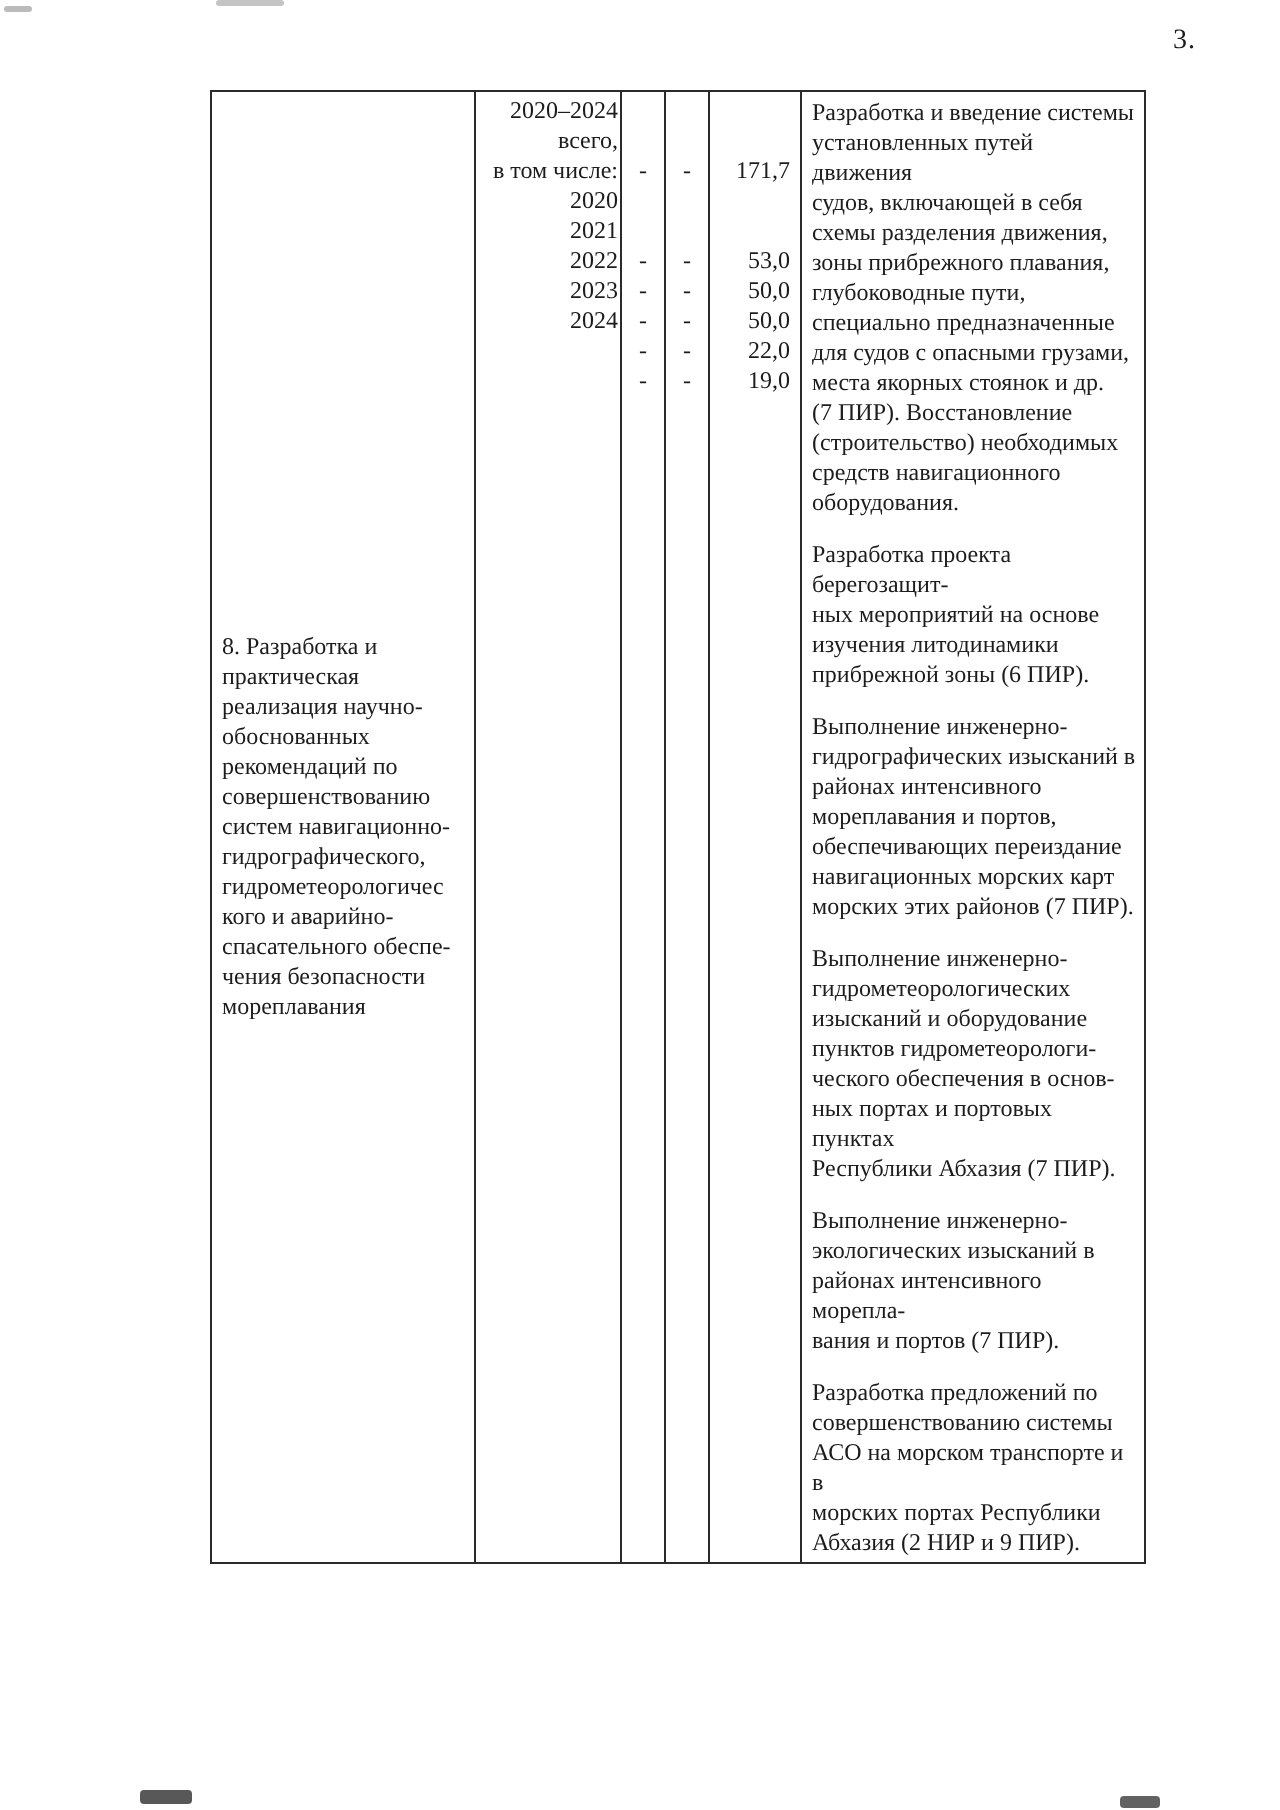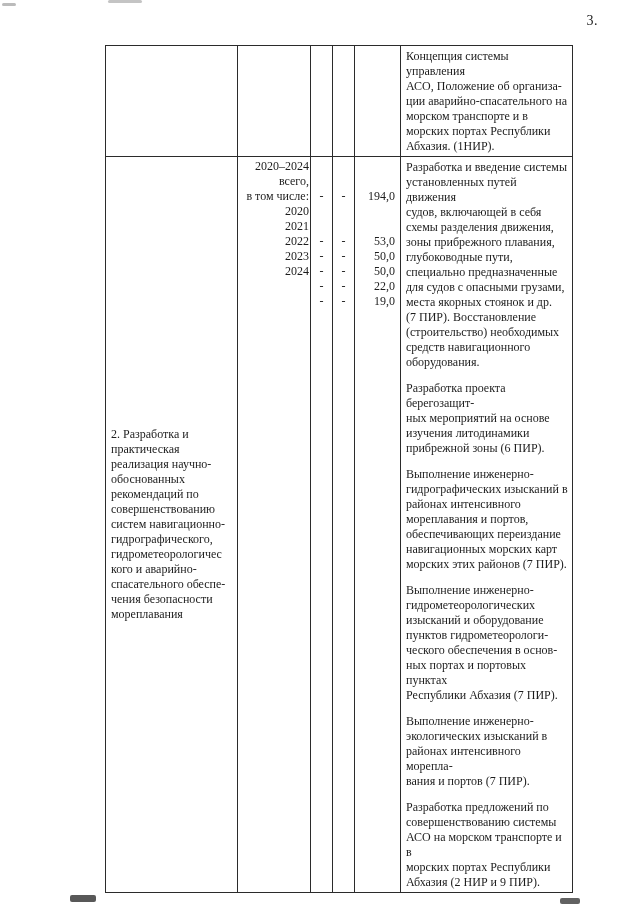--- a/index.html
+++ b/index.html
@@ -81,21 +81,6 @@
     </colgroup>
 
     <tbody>
-        <tr class="row-top">
-      <td class="cell-task"></td>
-      <td class="cell-years"></td>
-      <td class="cell-dash"></td>
-      <td class="cell-dash"></td>
-      <td class="cell-amounts"></td>
-      <td class="cell-desc">
-        <p>Концепция системы управления
-АСО, Положение об организа-
-ции аварийно-спасательного на
-морском транспорте и в
-морских портах Республики
-Абхазия. (1НИР).</p>
-      </td>
-    </tr>
 
     <tr class="row-main">
       <td class="cell-task">

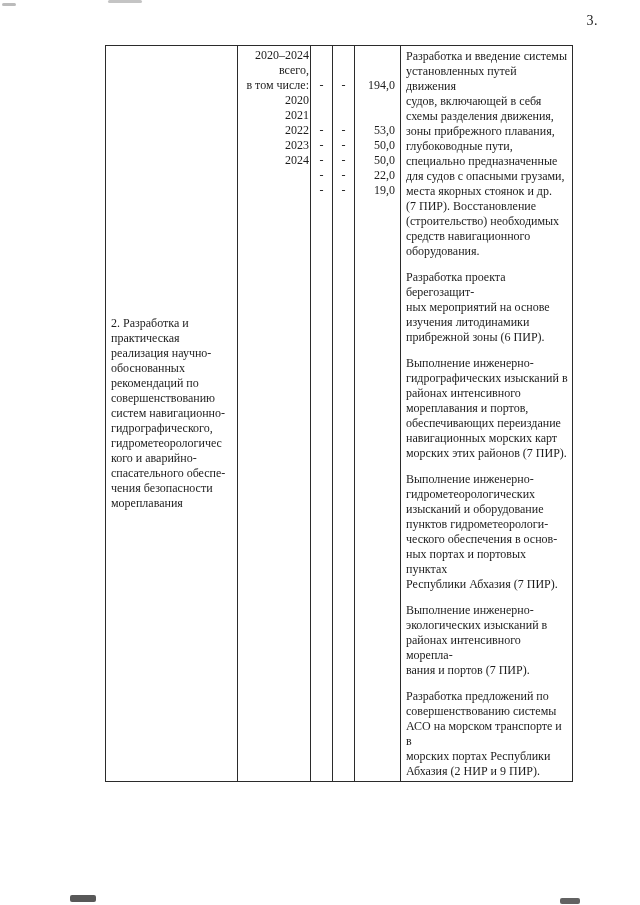--- a/index.html
+++ b/index.html
@@ -135,7 +135,7 @@
       <td class="cell-amounts">
         <div class="ml">
 
-194,0
+171,7
 
 
 53,0

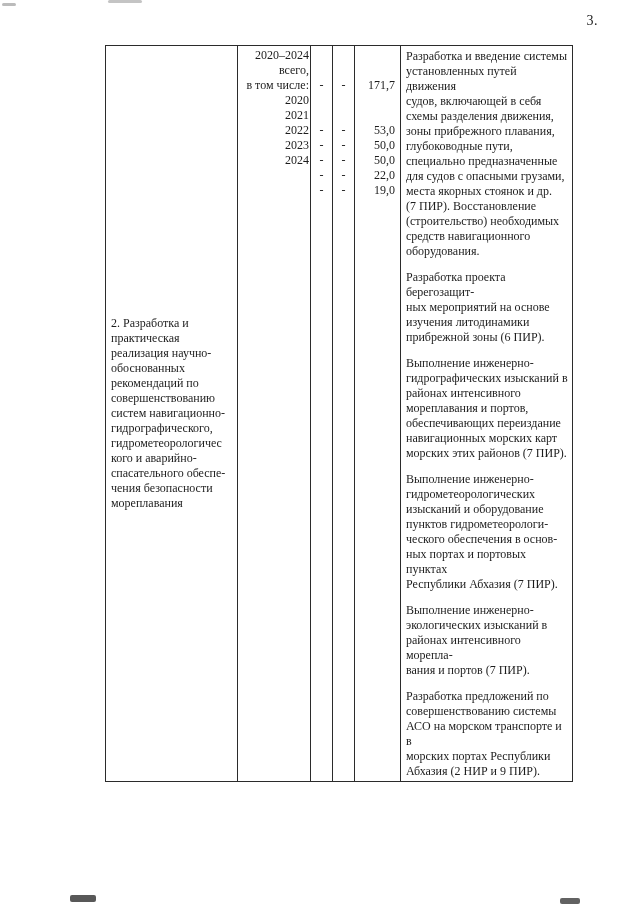--- a/index.html
+++ b/index.html
@@ -84,7 +84,7 @@
 
     <tr class="row-main">
       <td class="cell-task">
-        <div class="ml">2. Разработка и
+        <div class="ml">8. Разработка и
 практическая
 реализация научно-
 обоснованных

